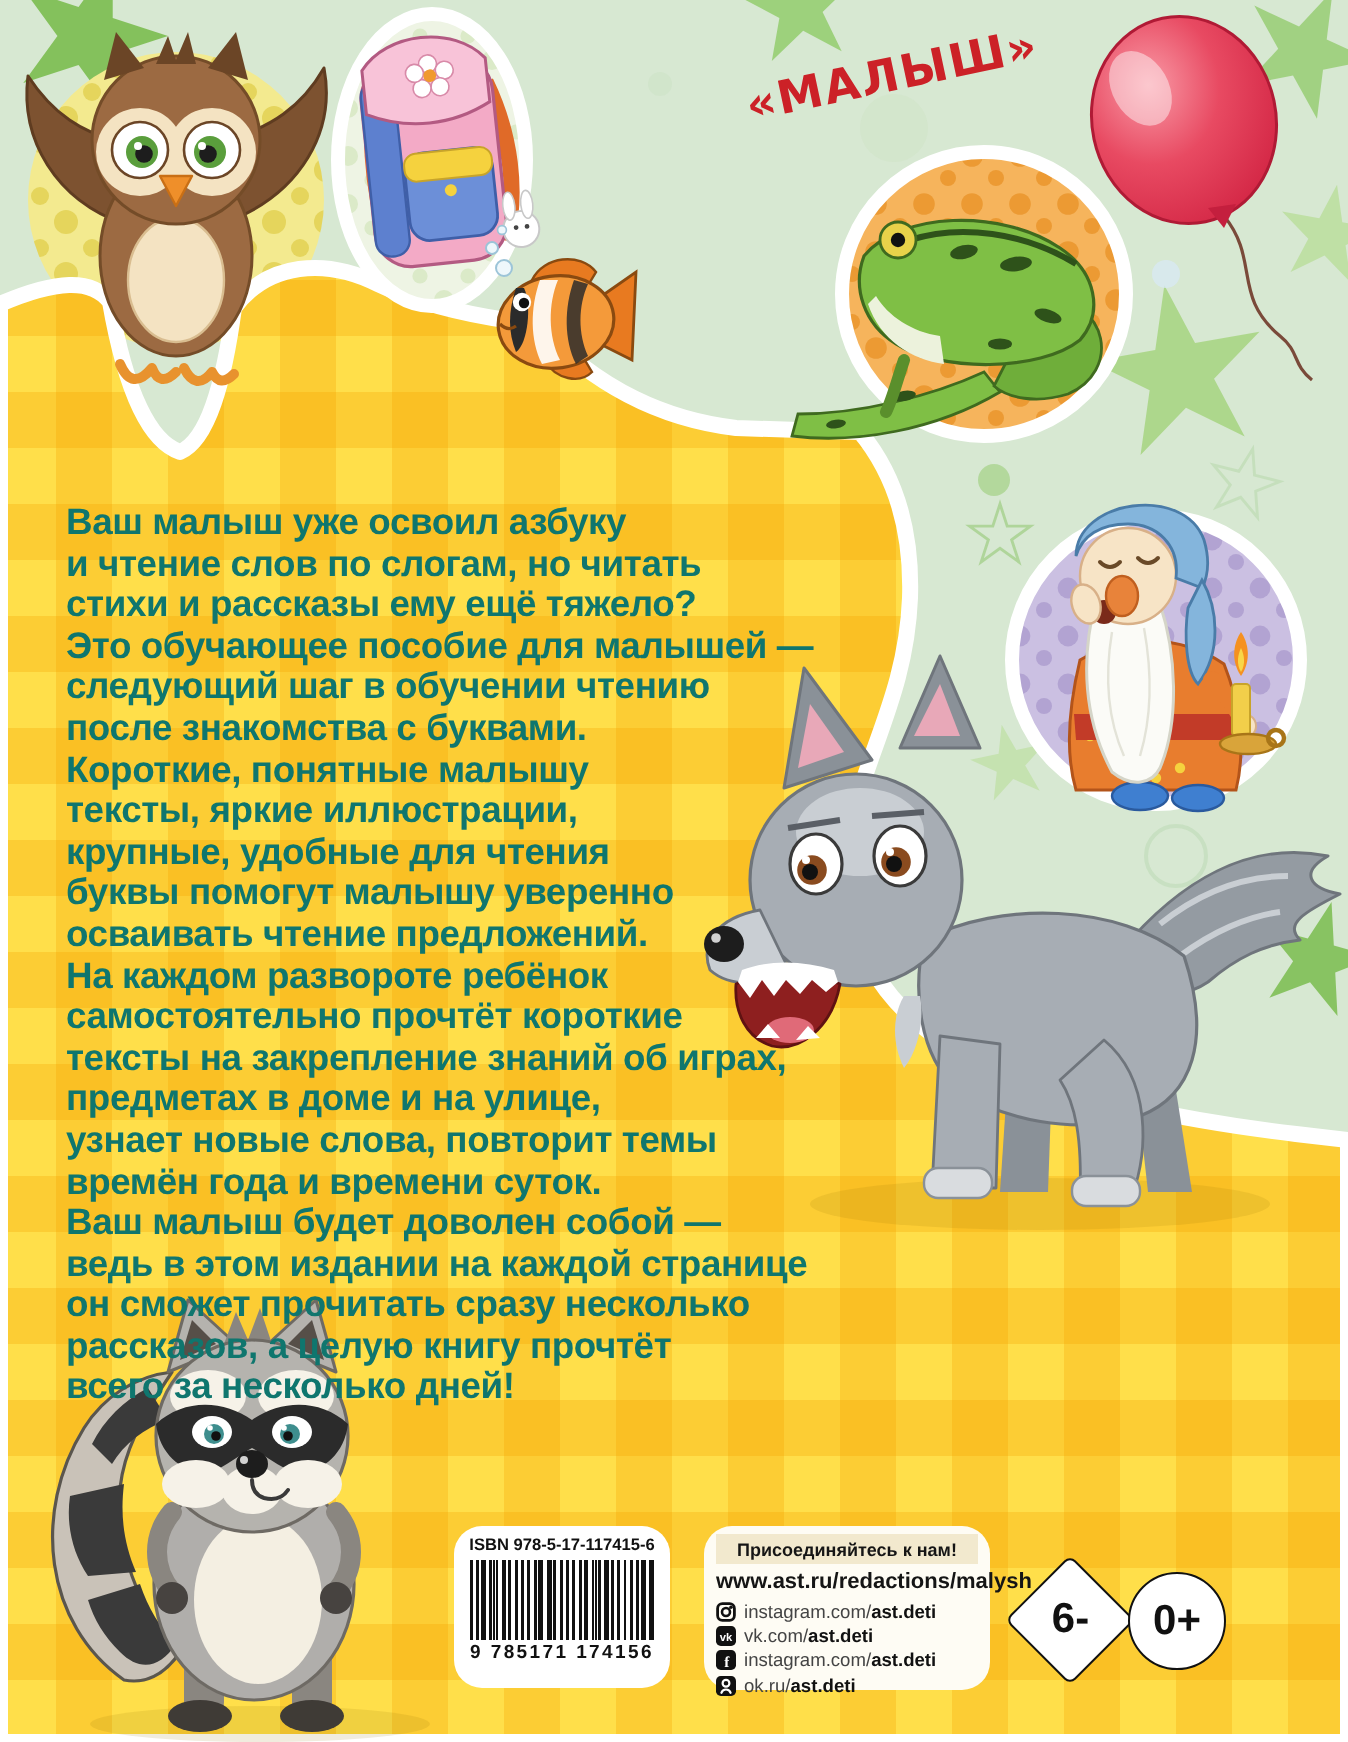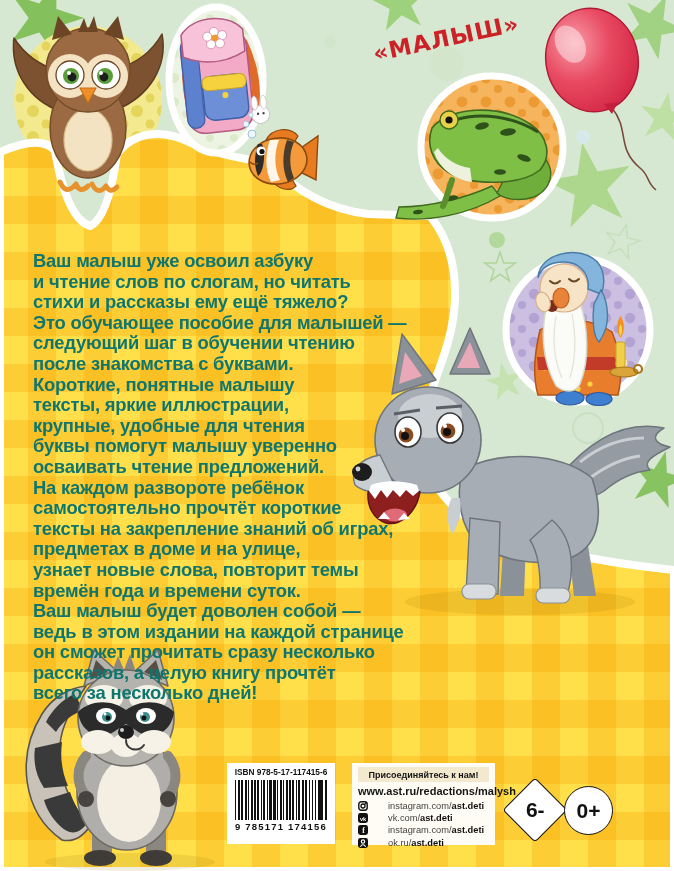--- a/index.html
+++ b/index.html
@@ -23,7 +23,7 @@
     letter-spacing:-0.2px;color:#0f766e;white-space:pre-line;margin-top:20px;
   }
   
-  .panel{position:absolute;background:#fff;border-radius:0;box-sizing:border-box;}
+  .panel{position:absolute;background:#fff;border-radius:14px;box-sizing:border-box;}
   #barcode-panel{left:227px;top:763px;width:108px;height:81px;text-align:center;padding-top:4px;}
   #isbn{font-size:8.3px;font-weight:bold;color:#111;letter-spacing:0;}
   #bars{

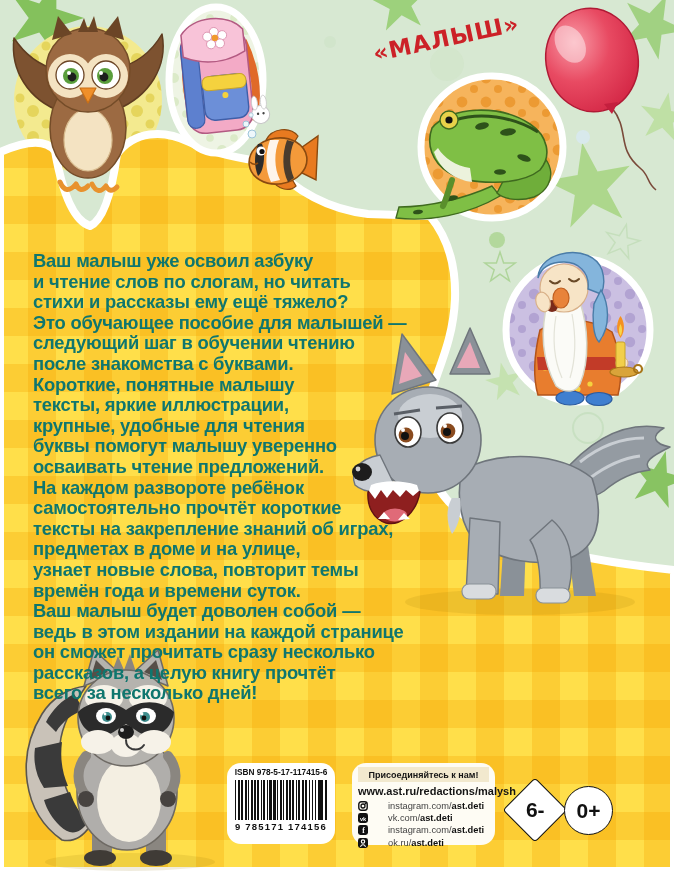--- a/index.html
+++ b/index.html
@@ -37,7 +37,7 @@
   #join-header{background:#f2e9ce;font-size:9px;font-weight:bold;text-align:center;
     padding:2.5px 0;color:#151515;margin:1px 0 3px;}
   #site-url{font-size:11px;font-weight:bold;color:#151515;margin:1px 0 4px;}
-  .soc-row{display:flex;align-items:flex-start;gap:20px;font-size:9.3px;color:#444;margin-bottom:2.2px;line-height:10px;}
+  .soc-row{display:flex;align-items:flex-start;gap:4px;font-size:9.3px;color:#444;margin-bottom:2.2px;line-height:10px;}
   .soc-row b{color:#111;}
   .soc-ic{flex:0 0 auto;width:10px;height:10px;display:inline-block;}
   #badge-diamond{

